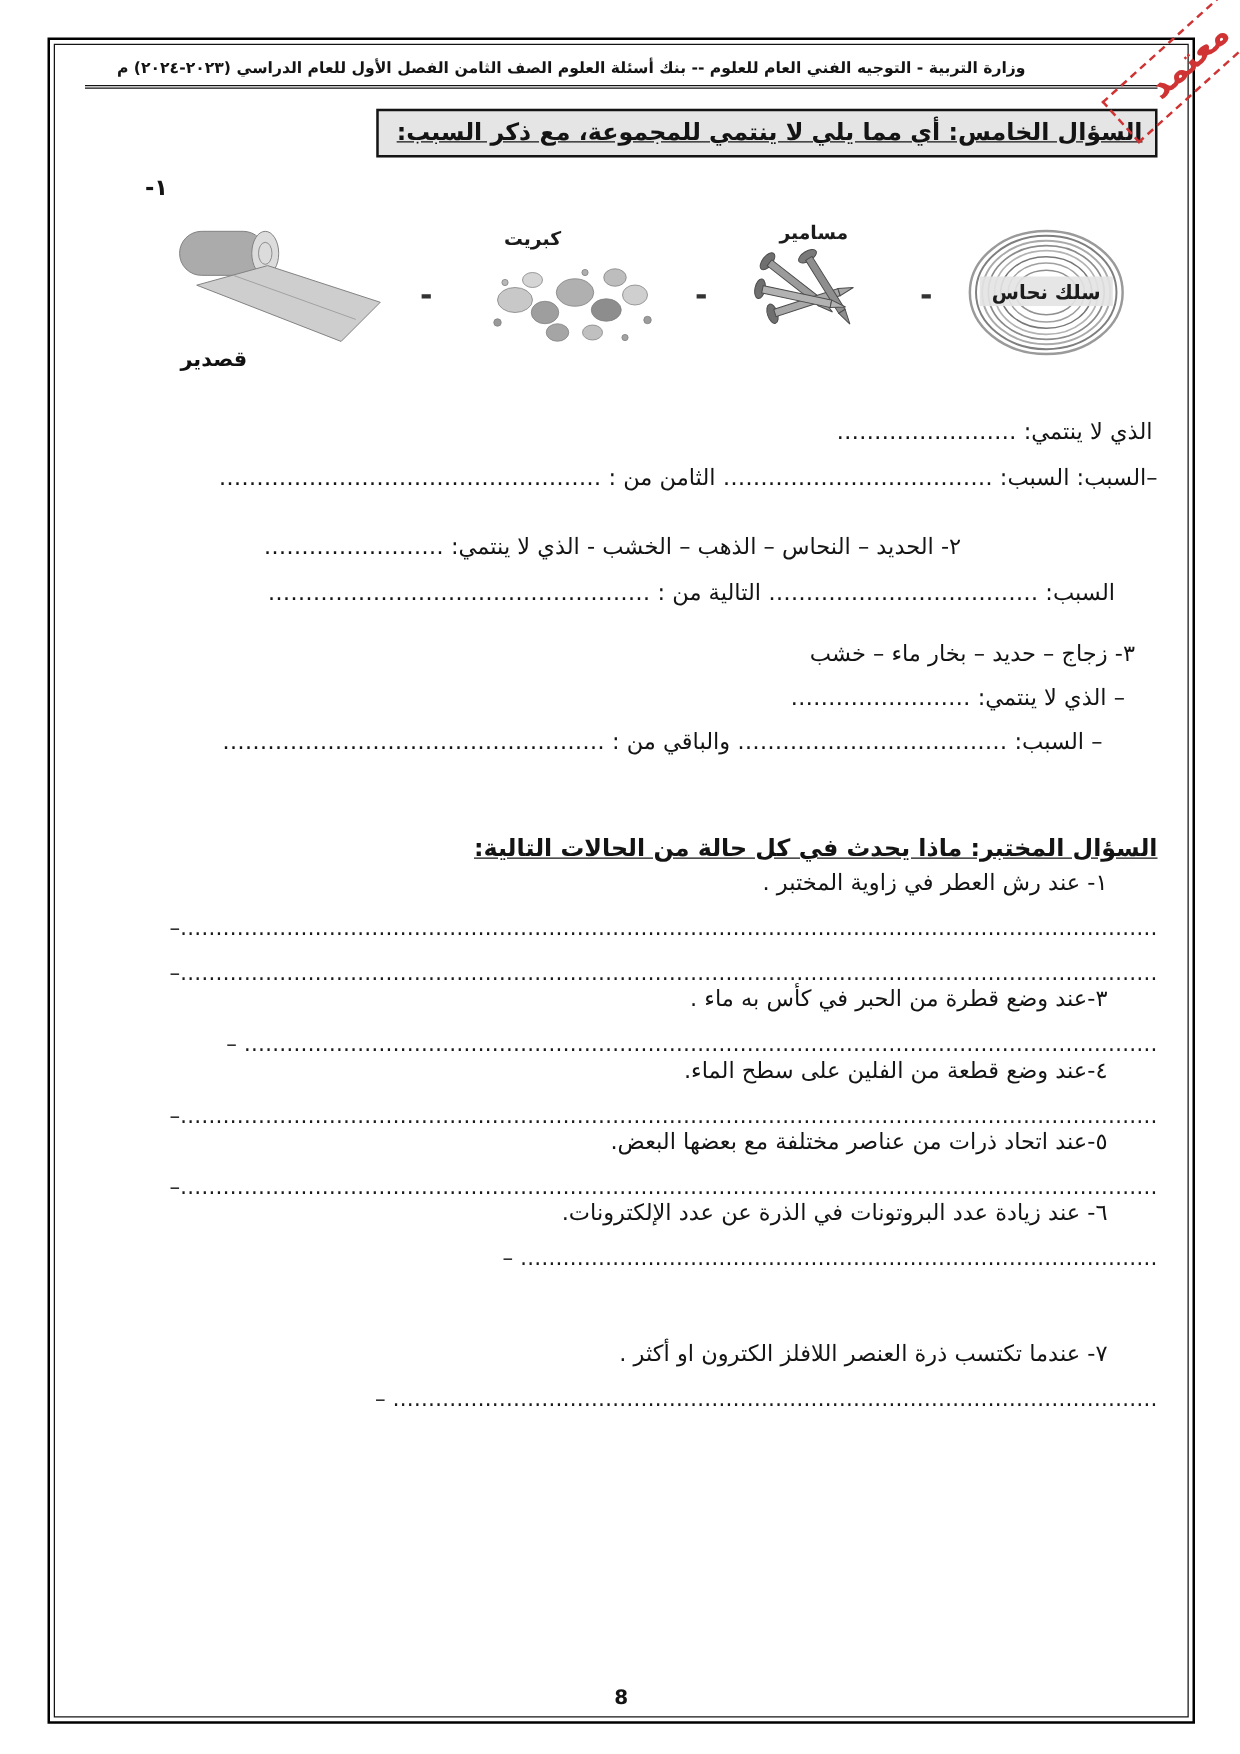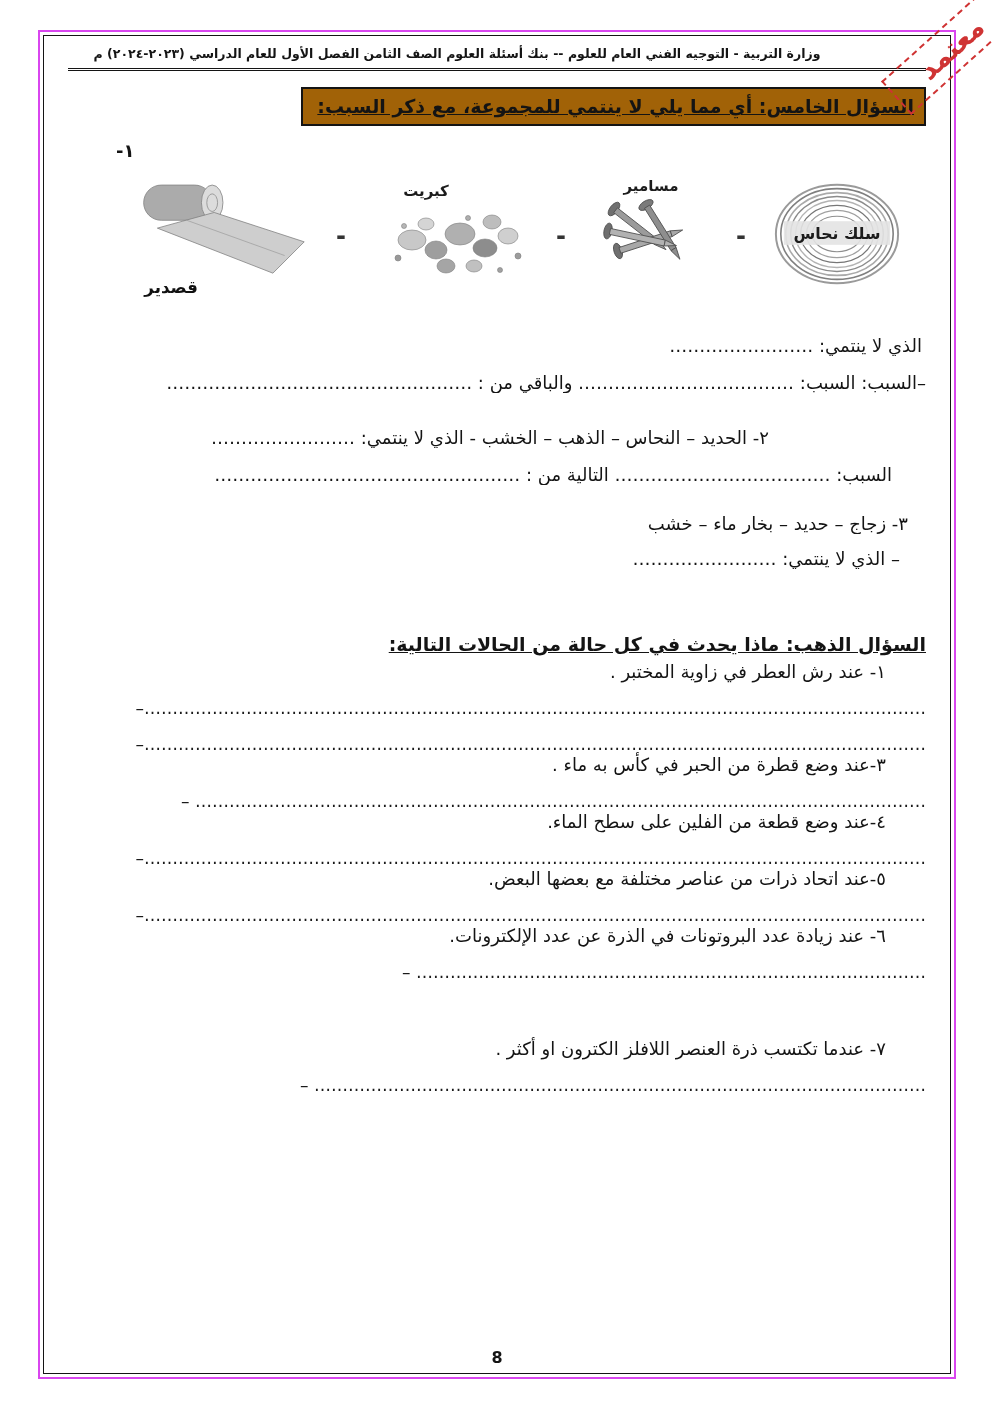--- a/index.html
+++ b/index.html
@@ -14,7 +14,7 @@
   
   .page-frame {
     position:absolute; top:30px; right:36px; bottom:24px; left:38px;
-    border:2px solid #d946ef;
+    border:2px solid #000000;
   }
   .page-frame-inner {
     position:absolute; top:3px; right:3px; bottom:3px; left:3px;

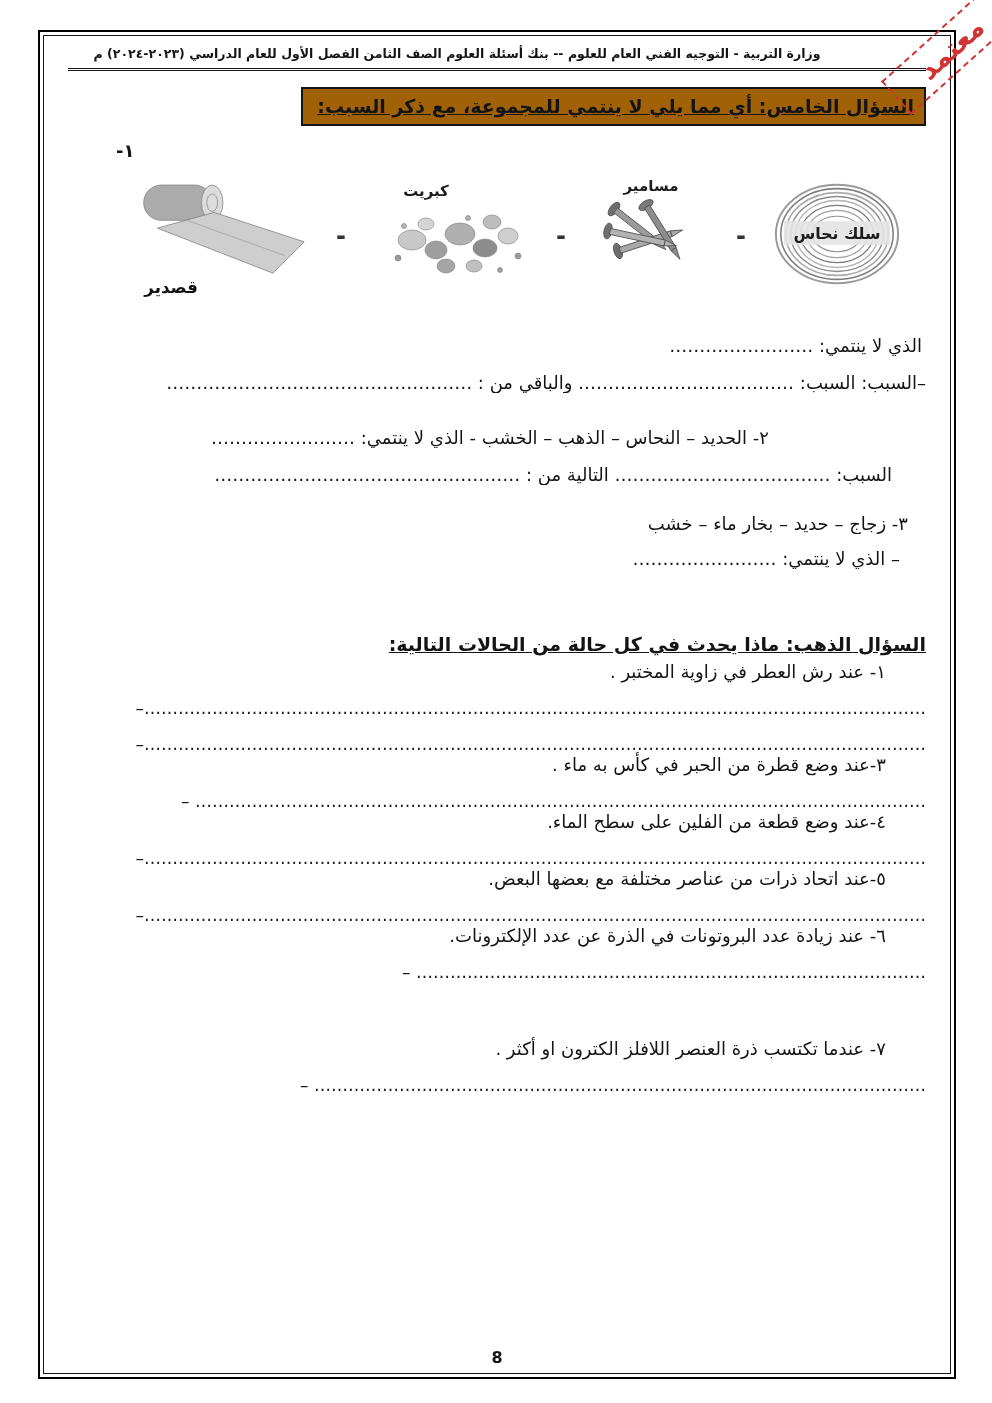--- a/index.html
+++ b/index.html
@@ -48,7 +48,7 @@
   .q5-title {
     display:inline-block;
     border:2px solid #141414;
-    background:#a16207;
+    background:#e5e5e5;
     padding:6px 10px 7px 14px;
     font-size:19px; font-weight:bold;
     text-decoration:underline;

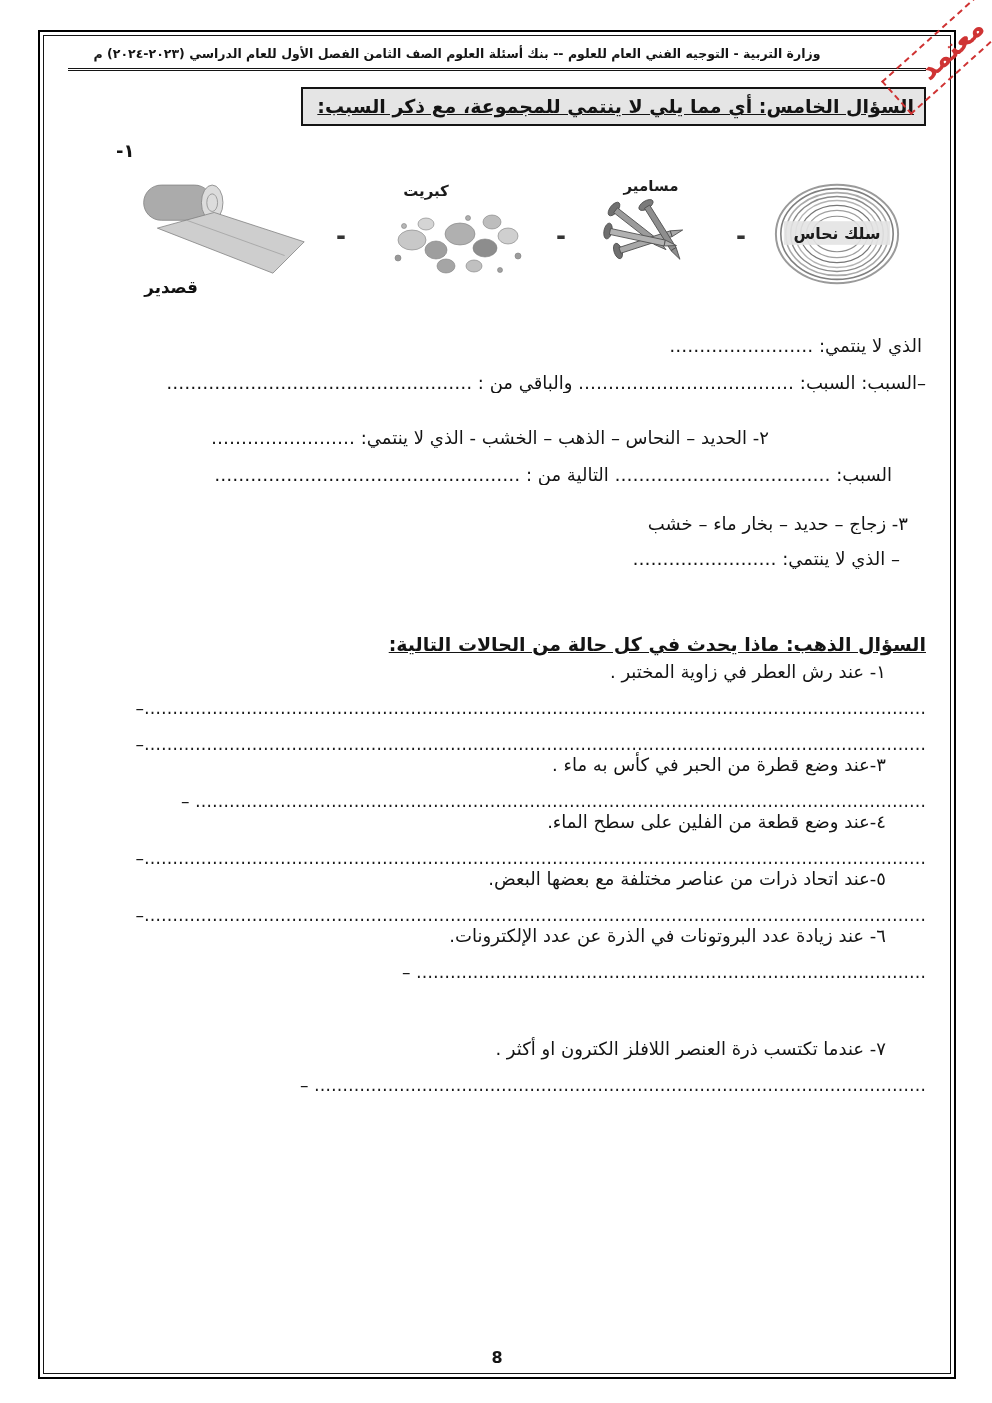--- a/index.html
+++ b/index.html
@@ -205,7 +205,7 @@
       </div>
 
       <div class="q-line nb-line">الذي لا ينتمي: ……………………</div>
-      <div class="q-line reason-line">–السبب: السبب: ………………………………  والباقي من : ……………………………………………</div>
+      <div class="q-line reason-line">–السبب: السبب: ………………………………  الثامن من : ……………………………………………</div>
 
       <div class="q-line item2-line">٢-  الحديد  –  النحاس  –  الذهب – الخشب - الذي لا ينتمي: ……………………</div>
       <div class="q-line item2-reason">السبب: ………………………………  التالية من : ……………………………………………</div>

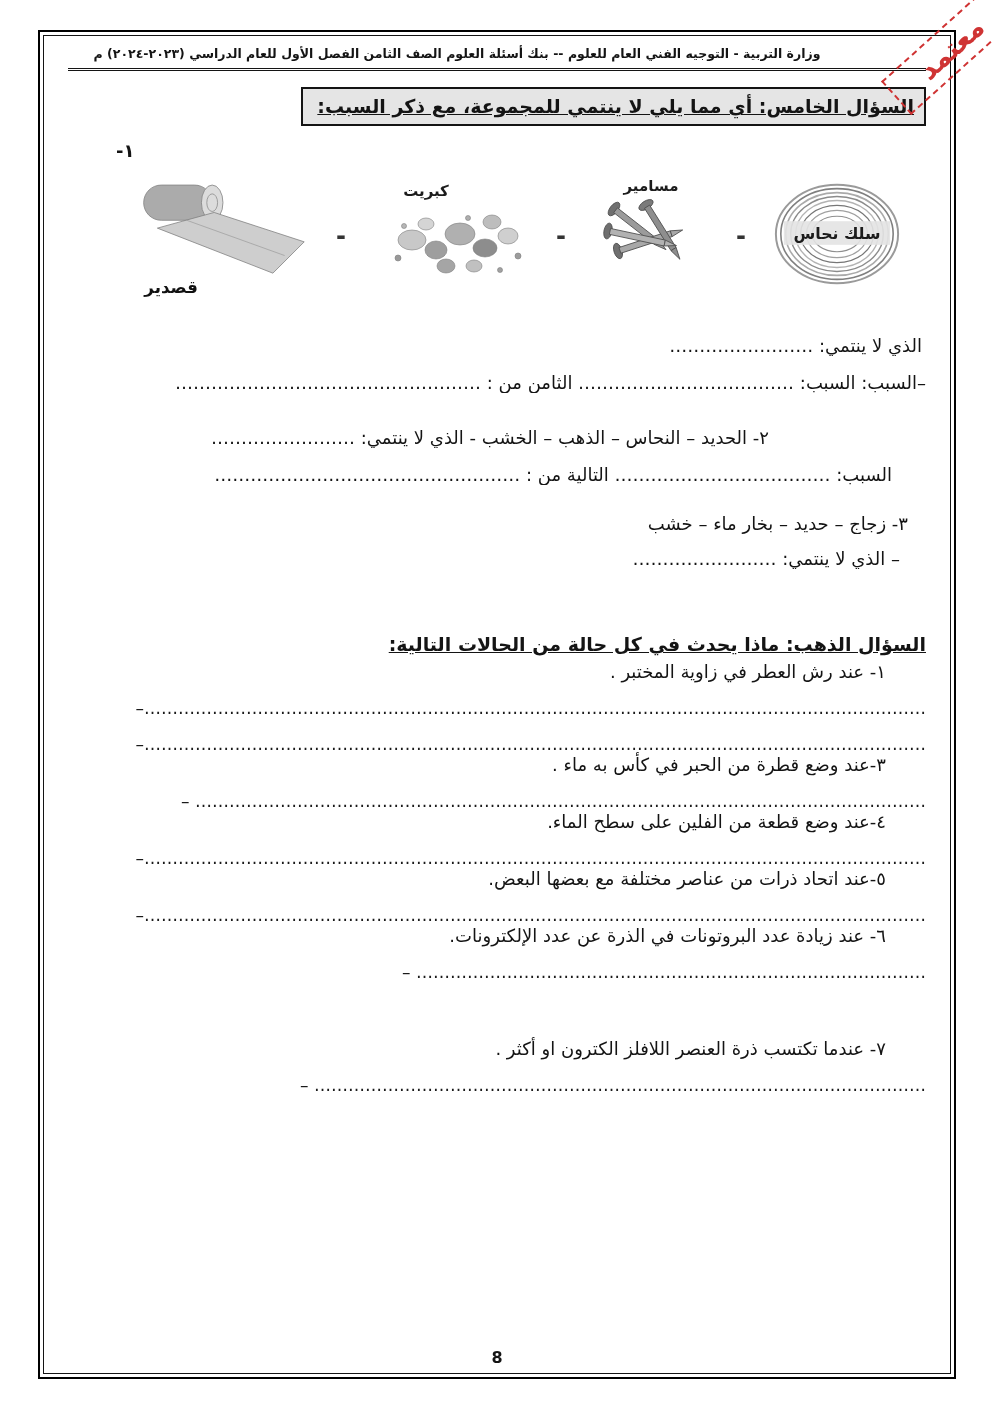--- a/index.html
+++ b/index.html
@@ -212,6 +212,7 @@
 
       <div class="q-line item3-line">٣- زجاج – حديد – بخار ماء – خشب</div>
       <div class="q-line item3-nb">– الذي لا ينتمي: ……………………</div>
+      <div class="q-line item3-reason">– السبب: ………………………………  والباقي من : ……………………………………………</div>
 
       <div class="q6-title">السؤال الذهب: ماذا يحدث في كل حالة من الحالات التالية:</div>
 

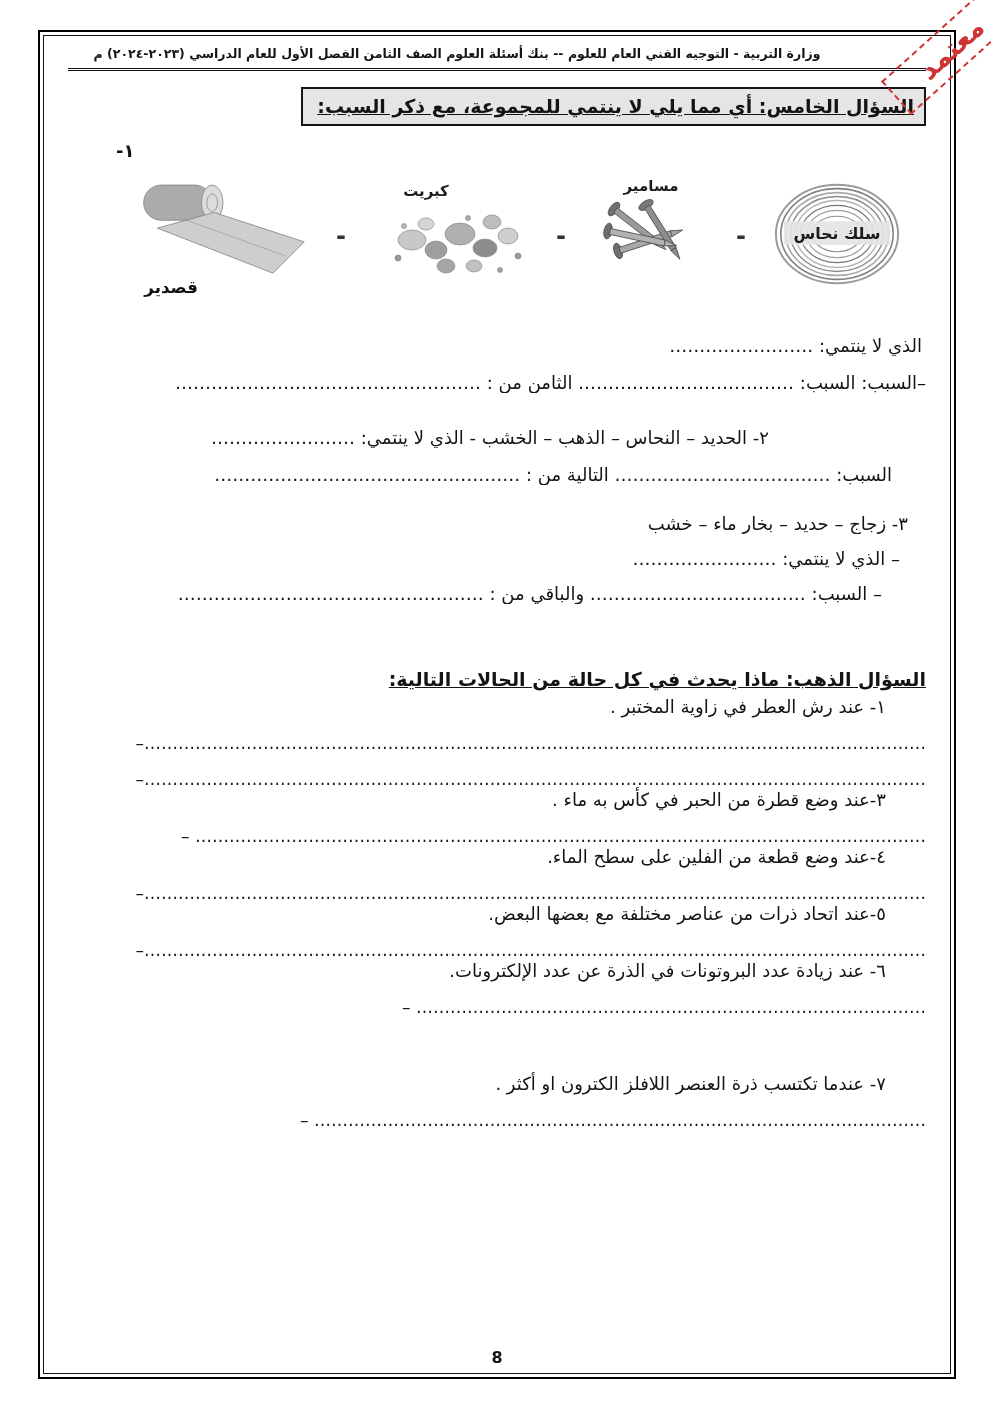--- a/index.html
+++ b/index.html
@@ -214,7 +214,7 @@
       <div class="q-line item3-nb">– الذي لا ينتمي: ……………………</div>
       <div class="q-line item3-reason">– السبب: ………………………………  والباقي من : ……………………………………………</div>
 
-      <div class="q6-title">السؤال الذهب: ماذا يحدث في كل حالة من الحالات التالية:</div>
+      <div class="q6-title">السؤال المختبر: ماذا يحدث في كل حالة من الحالات التالية:</div>
 
       <div class="q6-item">
         <div class="q6-item-text">١- عند رش العطر في زاوية المختبر .</div>

